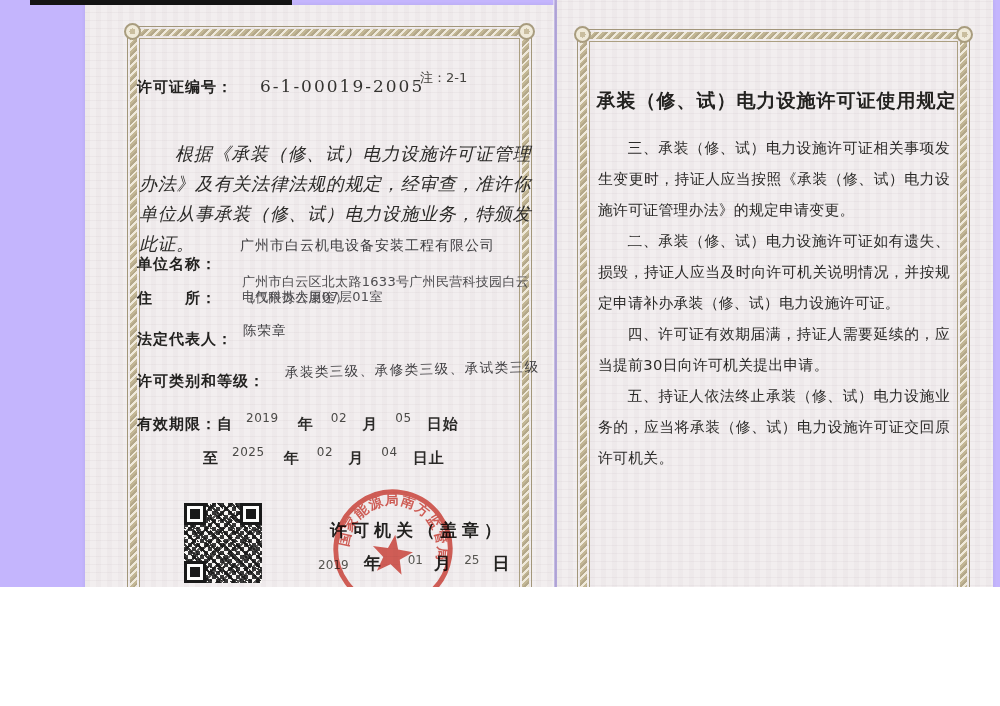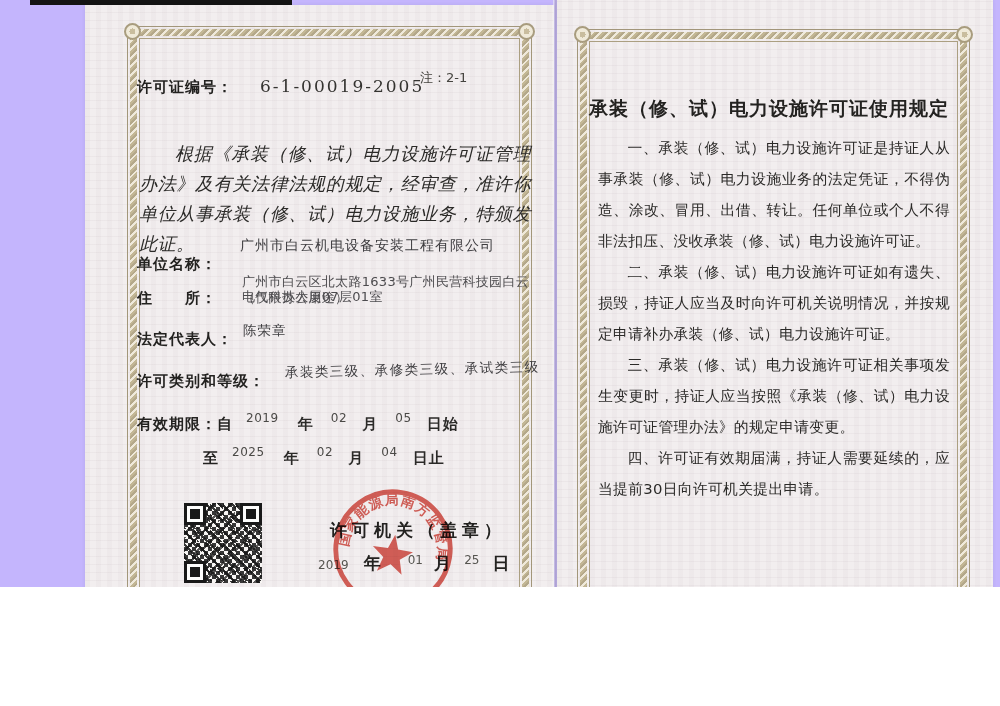--- a/index.html
+++ b/index.html
@@ -48,7 +48,7 @@
   .dateunit{font-size:17px;font-weight:bold;color:#232220;}
   .datenum{font-size:12px;color:#565550;}
   .seal{position:absolute;opacity:0.84;mix-blend-mode:multiply;transform:rotate(9deg);}
-  .rtitle{font-size:19px;font-weight:bold;letter-spacing:1px;color:#232220;margin:12px;}
+  .rtitle{font-size:19px;font-weight:bold;text-align:center;letter-spacing:1px;color:#232220;margin:4px;}
   .rules p{font-size:14.8px;line-height:31px;text-align:justify;text-indent:2em;
     letter-spacing:0.3px;color:#2b2a28;margin:0;}
 </style>

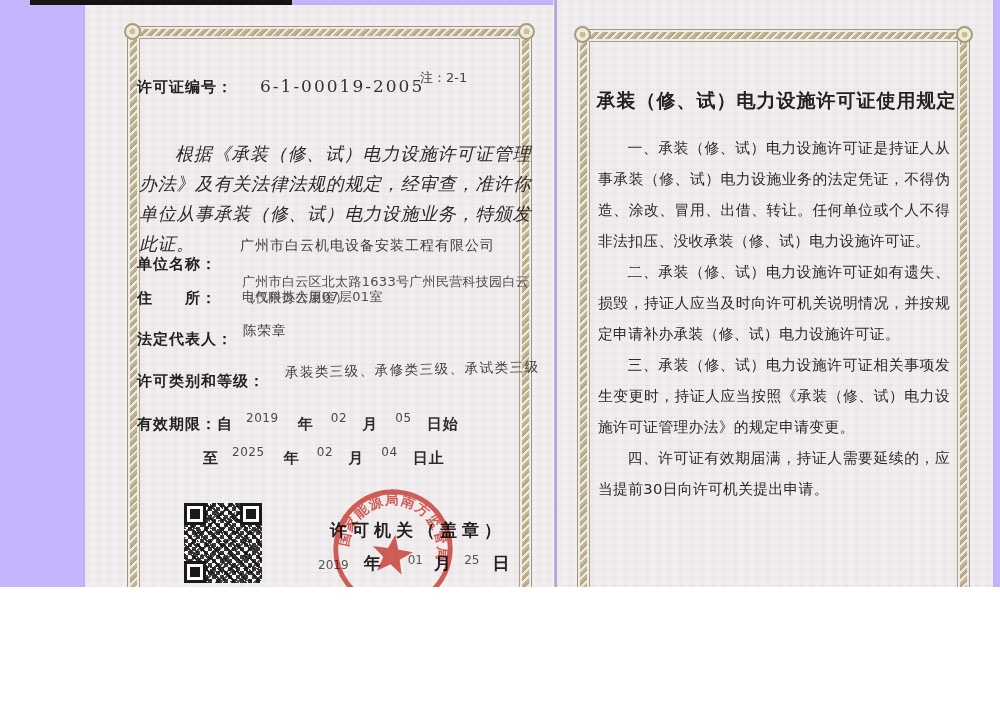--- a/index.html
+++ b/index.html
@@ -151,7 +151,6 @@
   <p class="abs rtitle" style="left:577px;top:84px;width:391px;">承装（修、试）电力设施许可证使用规定</p>
 
   <div class="abs rules" style="left:598px;top:132px;width:352px;">
-    <p>一、承装（修、试）电力设施许可证是持证人从事承装（修、试）电力设施业务的法定凭证，不得伪造、涂改、冒用、出借、转让。任何单位或个人不得非法扣压、没收承装（修、试）电力设施许可证。</p>
     <p>二、承装（修、试）电力设施许可证如有遗失、损毁，持证人应当及时向许可机关说明情况，并按规定申请补办承装（修、试）电力设施许可证。</p>
     <p>三、承装（修、试）电力设施许可证相关事项发生变更时，持证人应当按照《承装（修、试）电力设施许可证管理办法》的规定申请变更。</p>
     <p>四、许可证有效期届满，持证人需要延续的，应当提前30日向许可机关提出申请。</p>

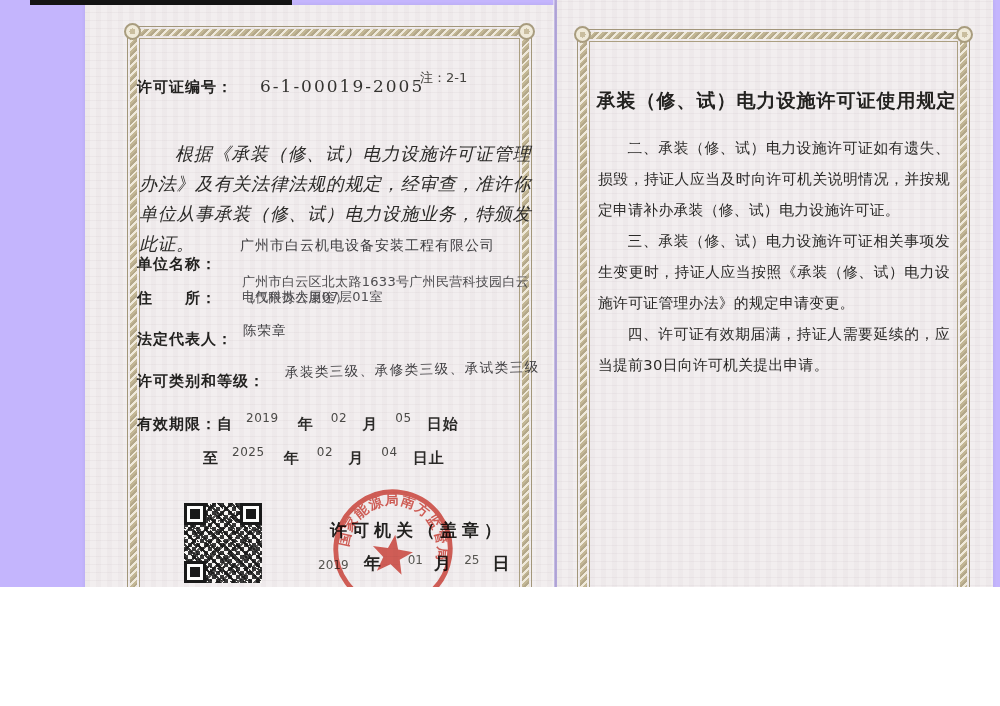--- a/index.html
+++ b/index.html
@@ -151,8 +151,8 @@
   <p class="abs rtitle" style="left:577px;top:84px;width:391px;">承装（修、试）电力设施许可证使用规定</p>
 
   <div class="abs rules" style="left:598px;top:132px;width:352px;">
+    <p>三、承装（修、试）电力设施许可证相关事项发生变更时，持证人应当按照《承装（修、试）电力设施许可证管理办法》的规定申请变更。</p>
     <p>二、承装（修、试）电力设施许可证如有遗失、损毁，持证人应当及时向许可机关说明情况，并按规定申请补办承装（修、试）电力设施许可证。</p>
-    <p>三、承装（修、试）电力设施许可证相关事项发生变更时，持证人应当按照《承装（修、试）电力设施许可证管理办法》的规定申请变更。</p>
     <p>四、许可证有效期届满，持证人需要延续的，应当提前30日向许可机关提出申请。</p>
   </div>
 

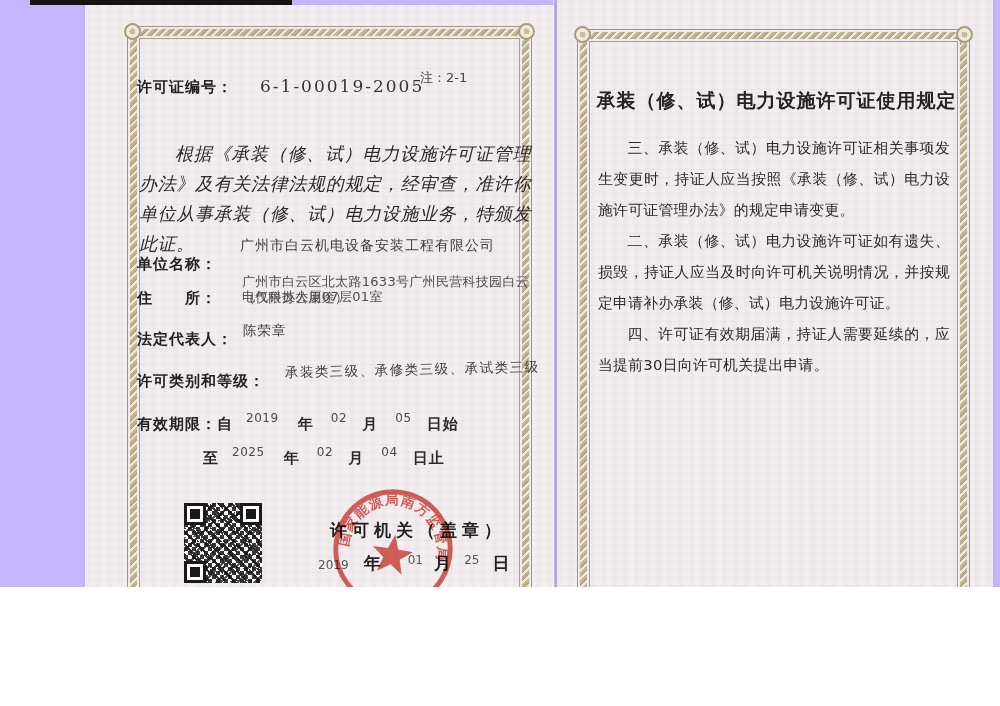--- a/index.html
+++ b/index.html
@@ -154,6 +154,7 @@
     <p>三、承装（修、试）电力设施许可证相关事项发生变更时，持证人应当按照《承装（修、试）电力设施许可证管理办法》的规定申请变更。</p>
     <p>二、承装（修、试）电力设施许可证如有遗失、损毁，持证人应当及时向许可机关说明情况，并按规定申请补办承装（修、试）电力设施许可证。</p>
     <p>四、许可证有效期届满，持证人需要延续的，应当提前30日向许可机关提出申请。</p>
+    <p>五、持证人依法终止承装（修、试）电力设施业务的，应当将承装（修、试）电力设施许可证交回原许可机关。</p>
   </div>
 
 </div>

